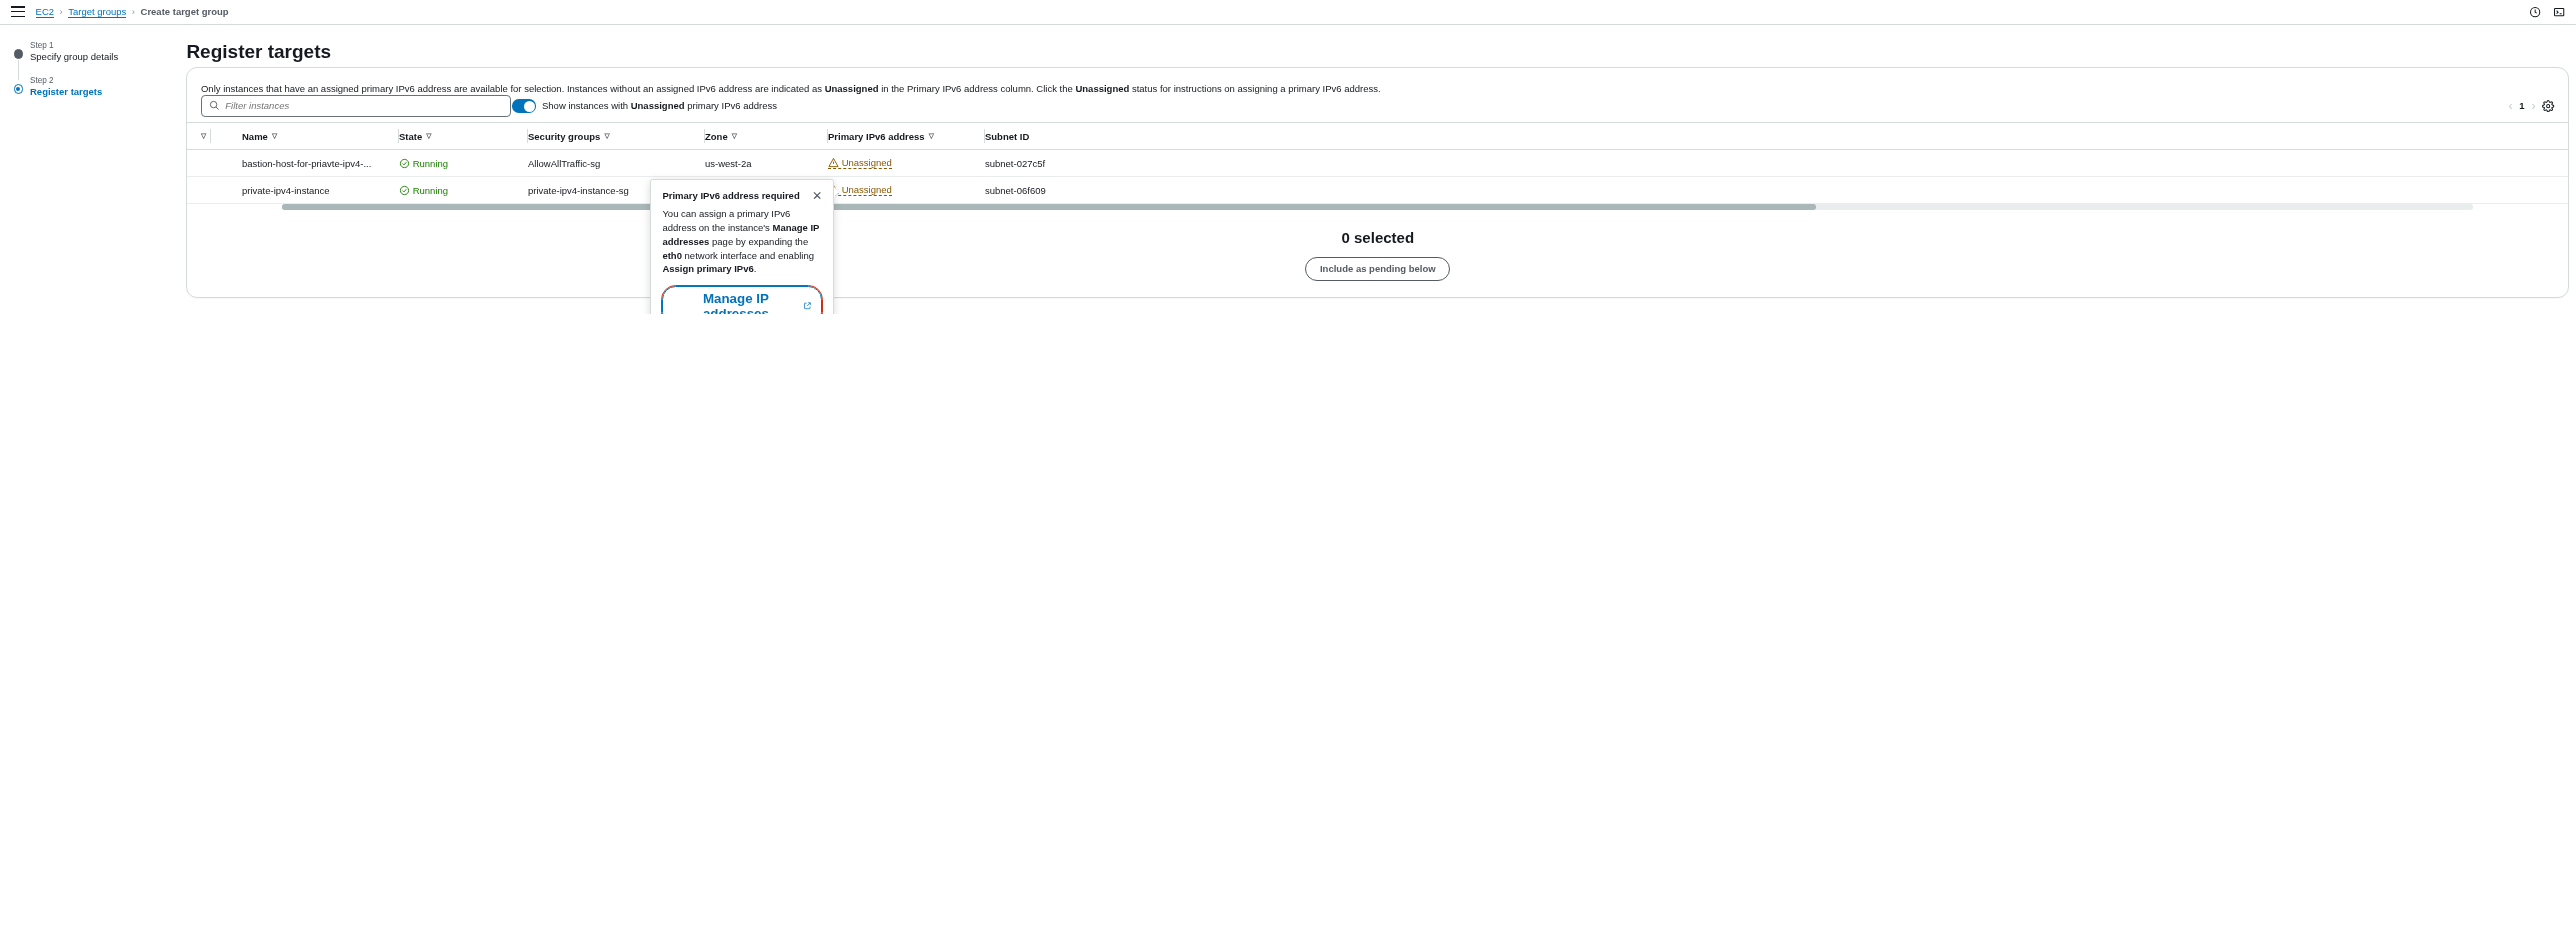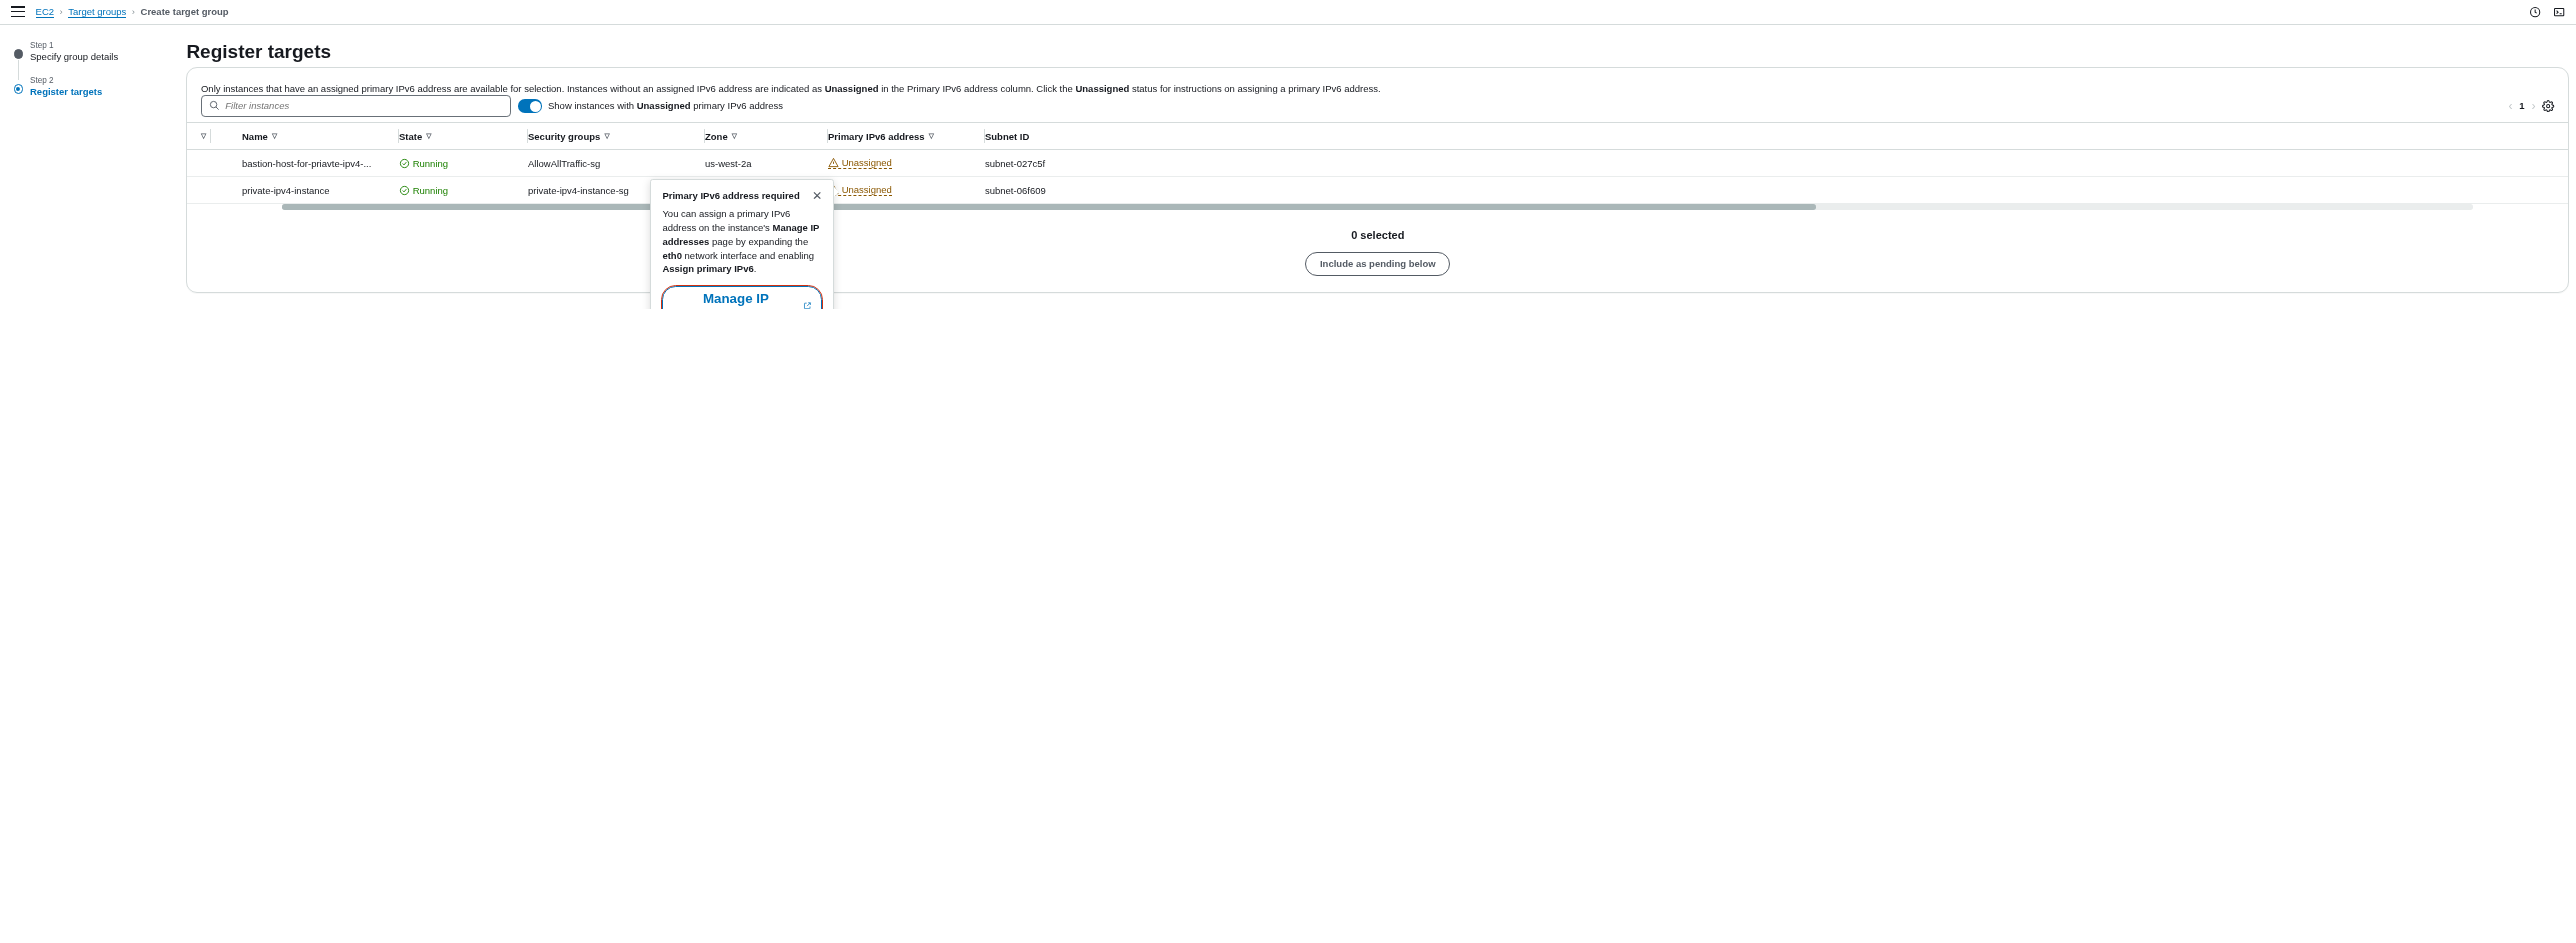--- a/index.html
+++ b/index.html
@@ -39,7 +39,7 @@
   .panel-note { font-size: 9.5px; color: #16191f; line-height: 1.45; }
   .refresh-btn { margin-left: auto; width: 23px; height: 23px; border: 1.4px solid #0073bb; border-radius: 50%; display: flex; align-items: center; justify-content: center; cursor: pointer; }
 
-  .toolbar-row { display: flex; align-items: center; gap: 7px; margin-bottom: 5.5px; }
+  .toolbar-row { display: flex; align-items: center; gap: 1px; margin-bottom: 5.5px; }
   .search-box { display: flex; align-items: center; border: 0.7px solid #687078; border-radius: 4.1px; padding: 4.1px 6.8px; width: 310px; }
   .search-box input { border: none; outline: none; flex: 1; font-size: 9.5px; font-style: italic; color: #687078; }
   .search-box svg { margin-right: 5.5px; }

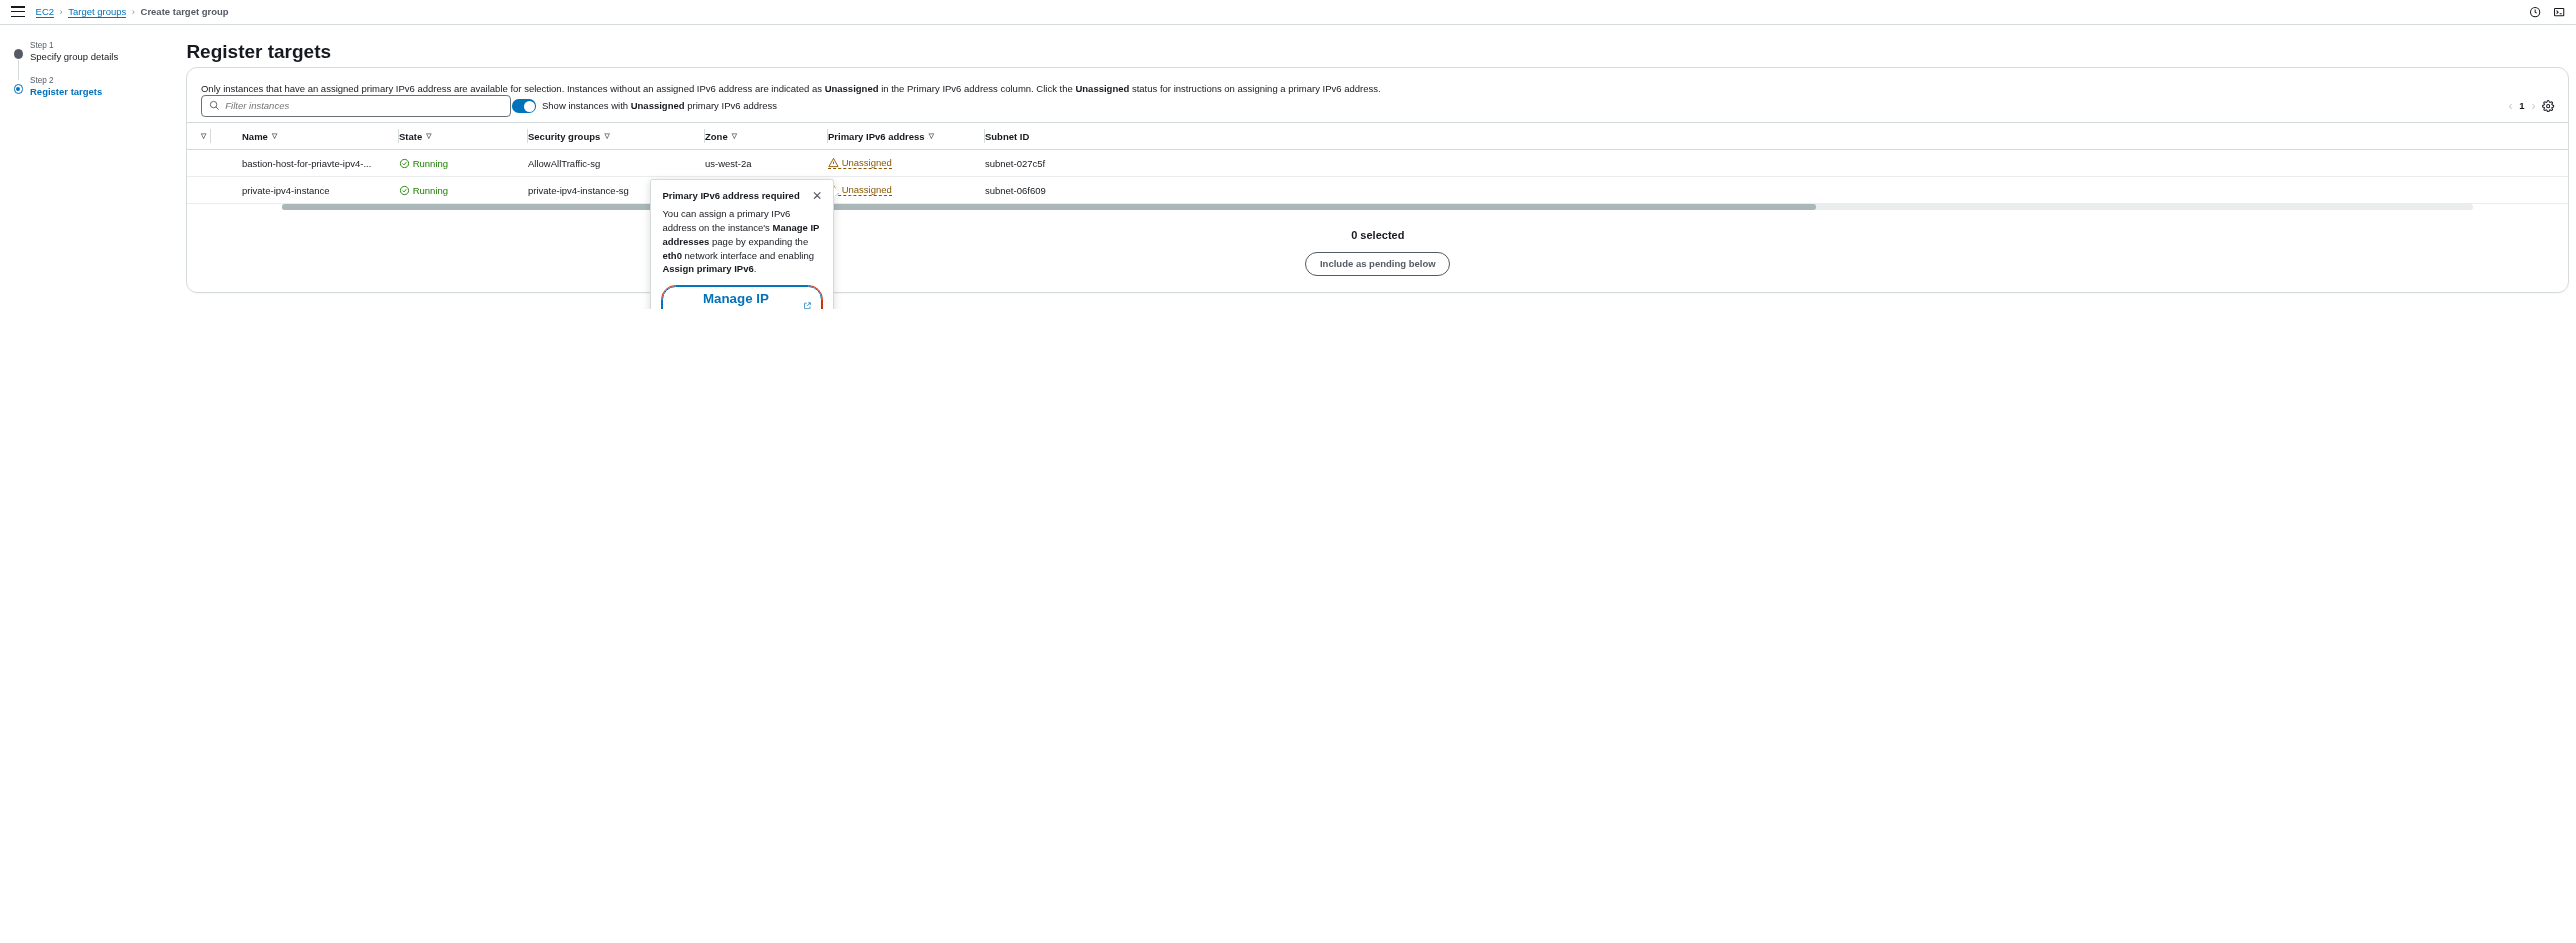--- a/index.html
+++ b/index.html
@@ -67,7 +67,7 @@
   .unassigned svg { width: 11px; height: 11px; }
   .hscroll { height: 5.5px; background: #eaeded; margin: 0 95px; border-radius: 2.7px; position: relative; }
   .hscroll .thumb { position: absolute; left: 0; width: 70%; height: 100%; background: #aab7b8; border-radius: 2.7px; }
-  .selected-text { text-align: center; font-weight: 700; margin-top: 19px; font-size: 11px; }
+  .selected-text { text-align: center; font-weight: 700; margin-top: 19px; font-size: 15px; }
   .ports-section { width: 184px; margin: 11px auto 6.8px auto; text-align: left; }
   .ports-section.center-wrap { width: 100%; display: flex; flex-direction: column; align-items: center; }
   .ports-section .inner { width: 184px;}

